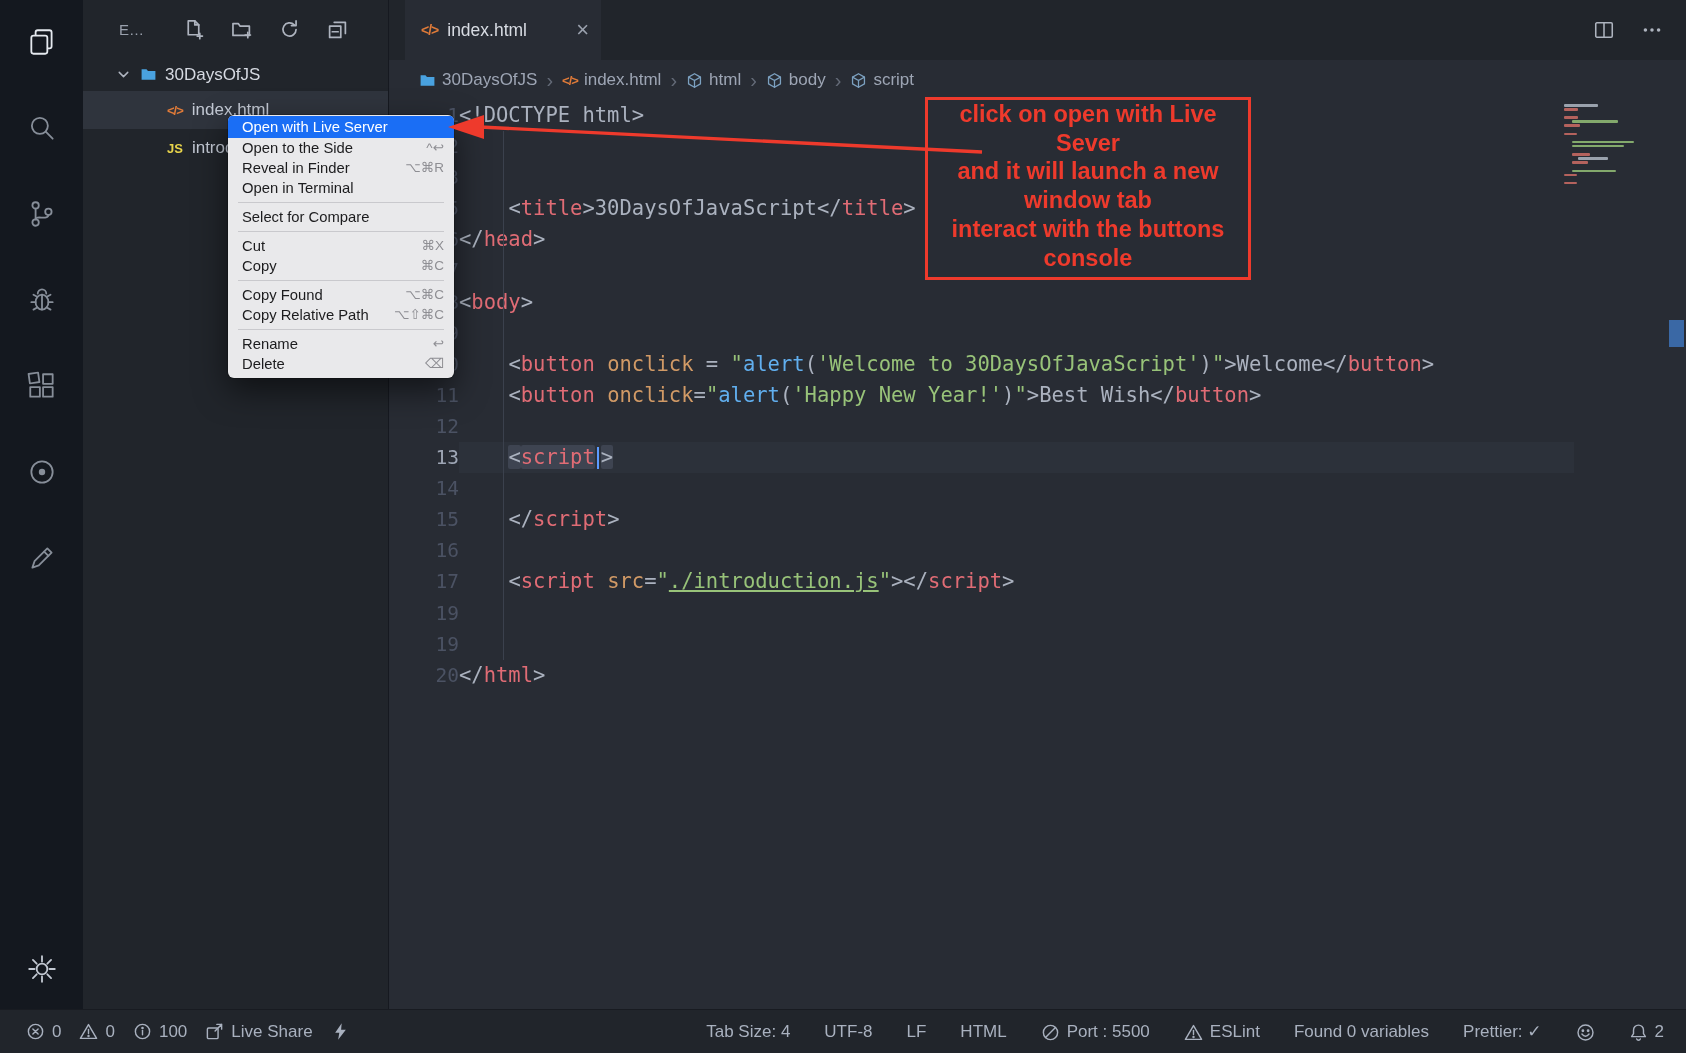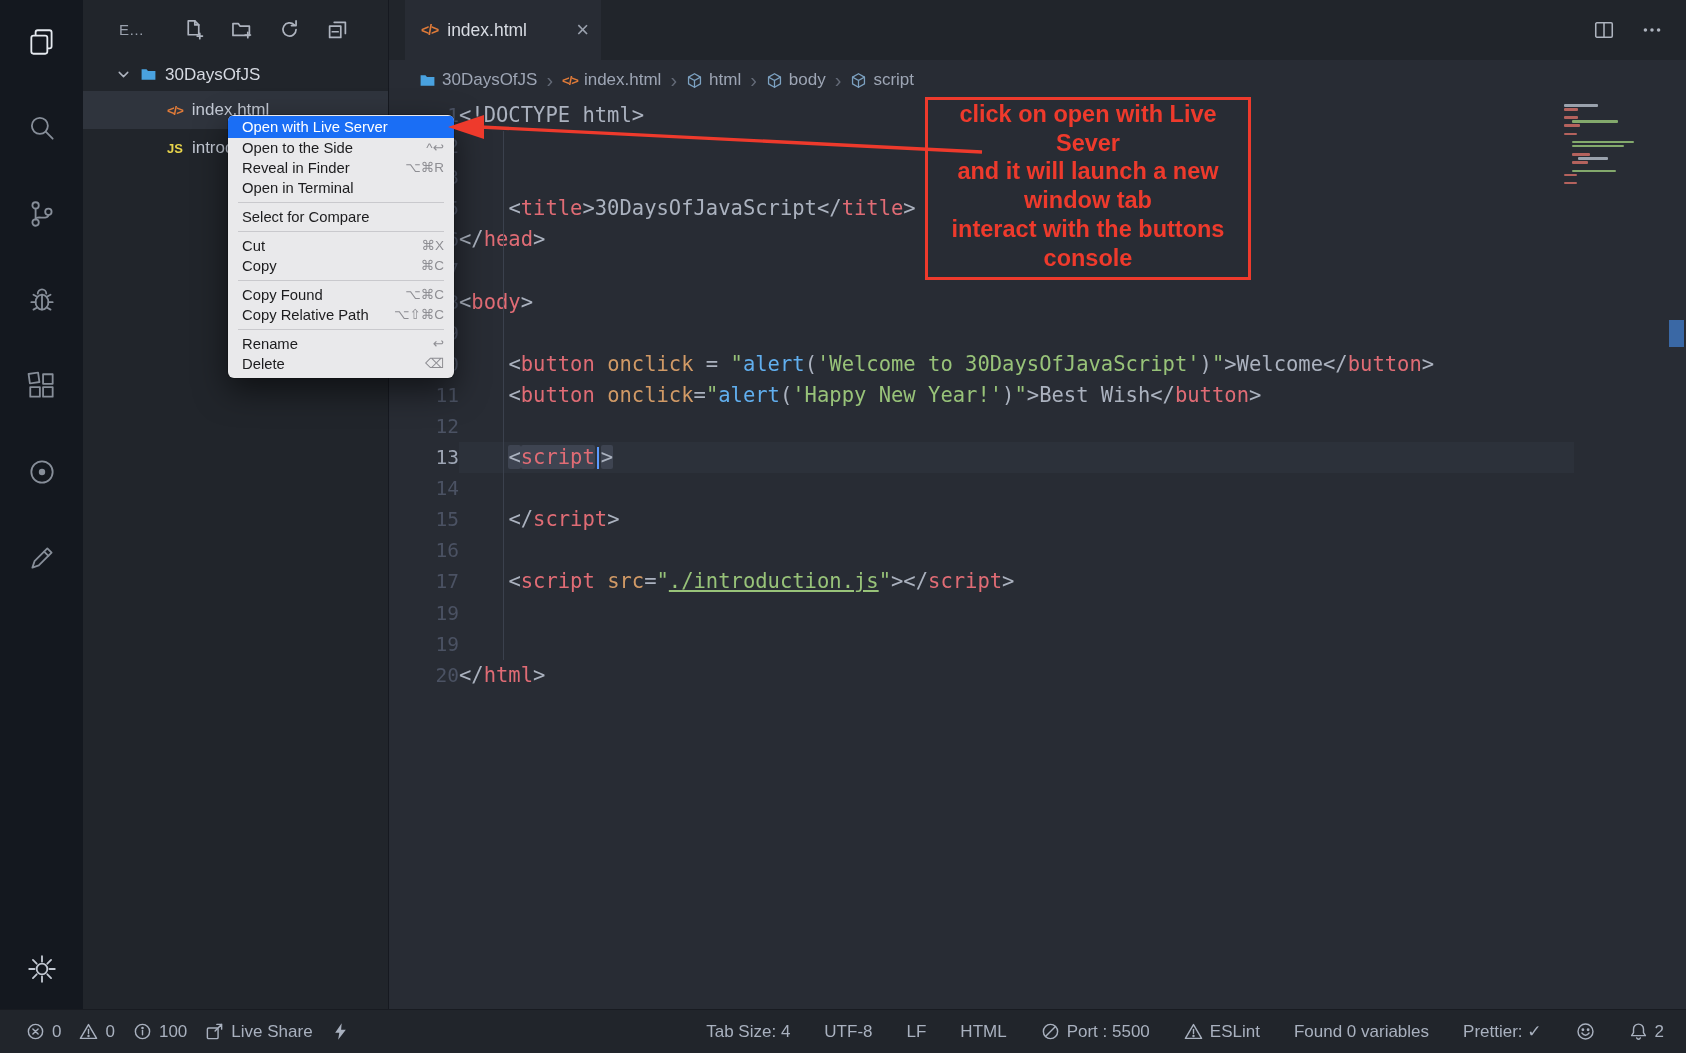--- a/index.html
+++ b/index.html
@@ -82,7 +82,7 @@
   
   .statusbar{height:44px;background:var(--bgPanel);display:flex;align-items:center;color:var(--statusText);font-size:17px;border-top:1px solid #181b21;padding:0 22px 0 26px;flex:none}
   .sb-left{display:flex;gap:18px;align-items:center}
-  .sb-right{margin-left:auto;display:flex;gap:34px;align-items:center}
+  .sb-right{margin-left:auto;display:flex;gap:34px;align-items:flex-end}
   .st-item{display:flex;align-items:center;gap:7px;white-space:nowrap}
   .st-ic{display:flex;align-items:center}
   .st-ic svg{width:19px;height:19px;fill:none;stroke:currentColor;stroke-width:1.2;stroke-linecap:round;stroke-linejoin:round}

